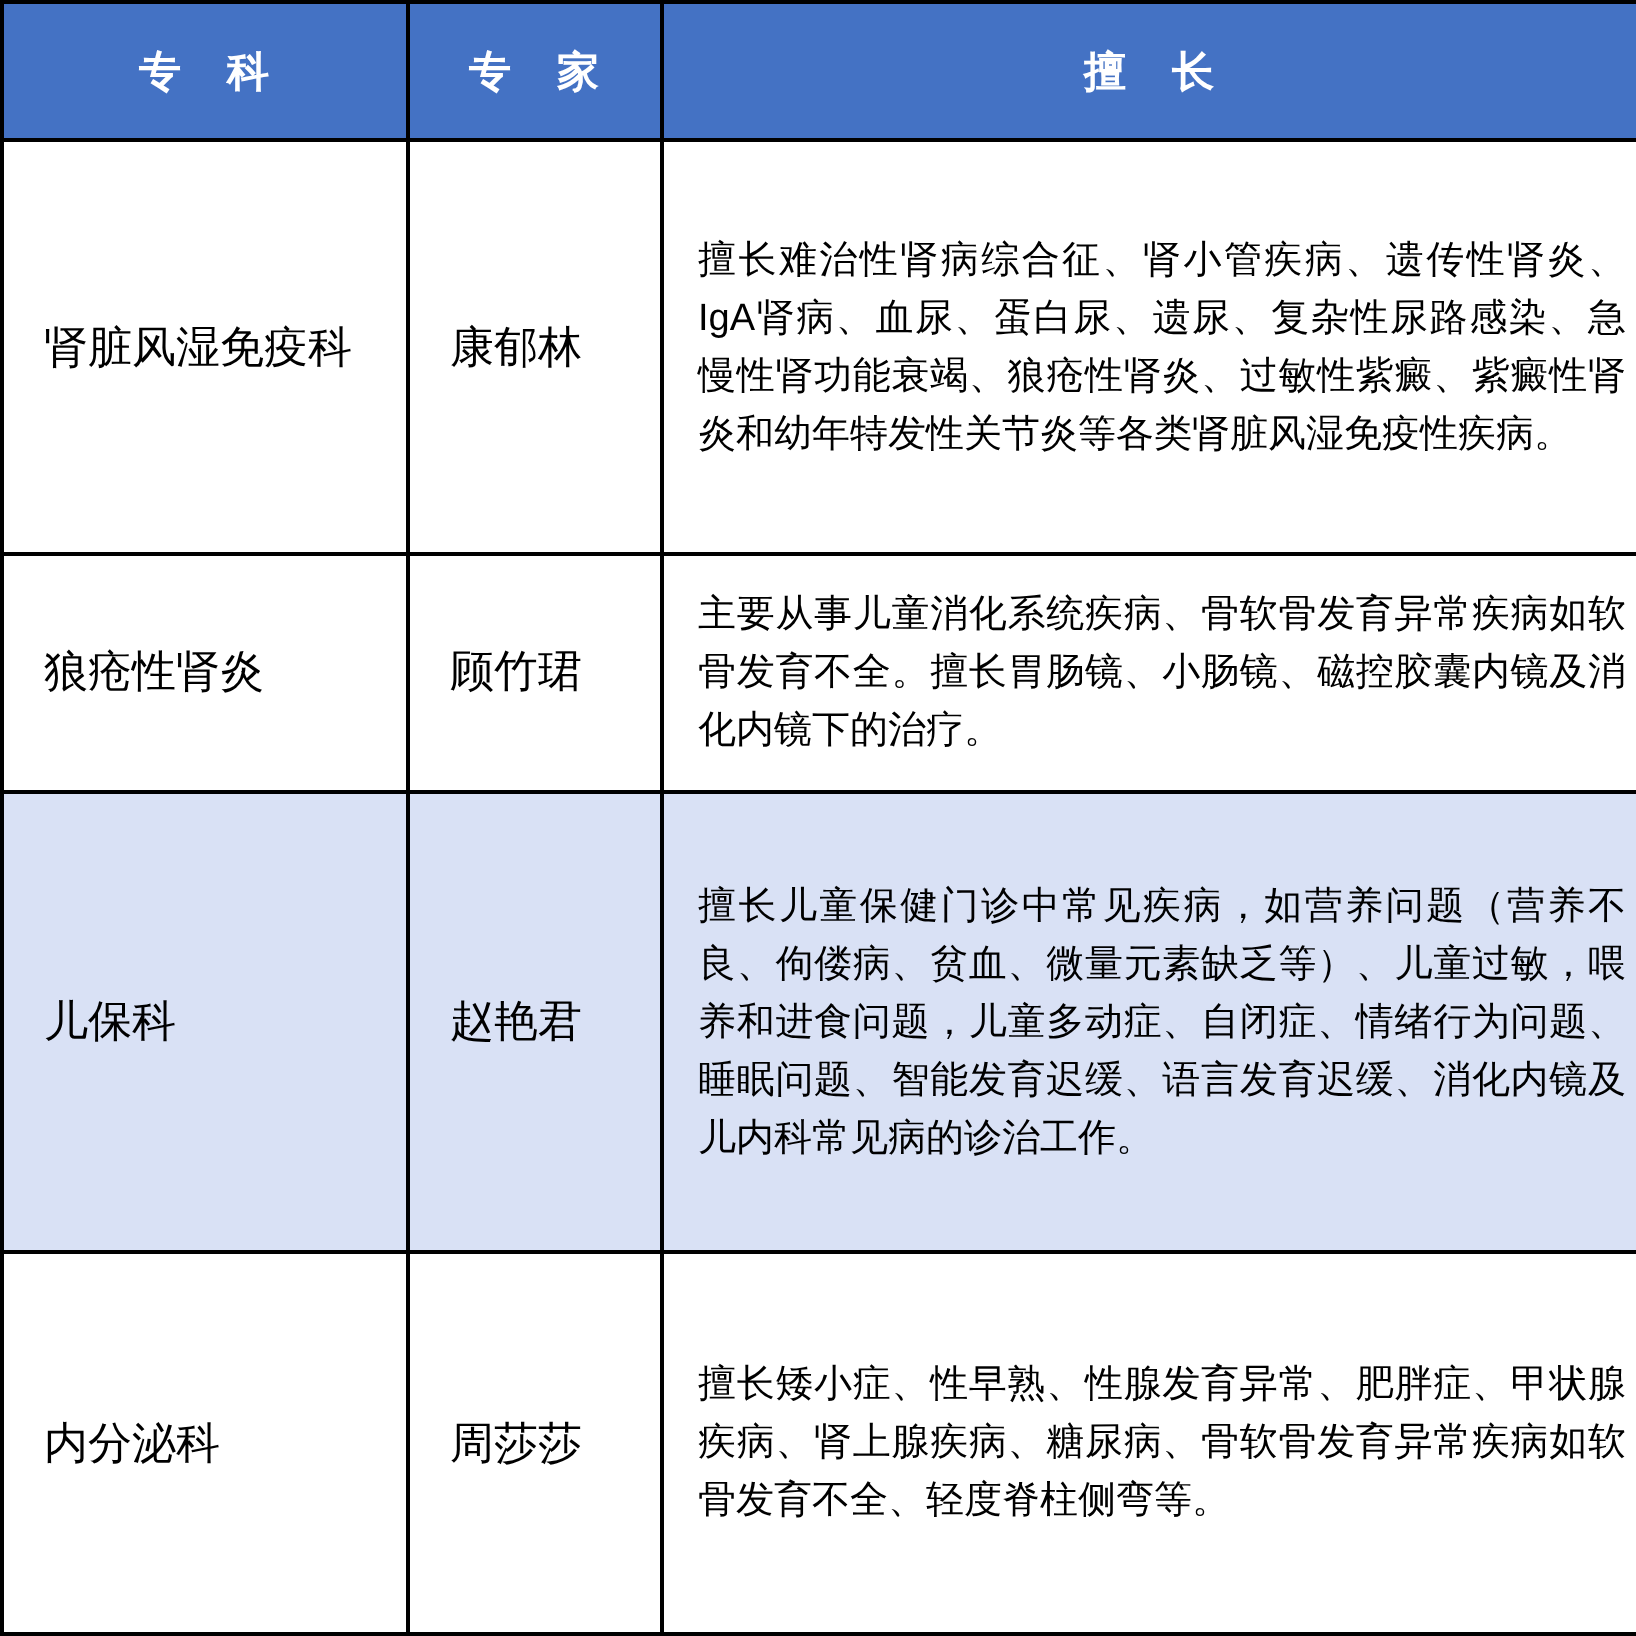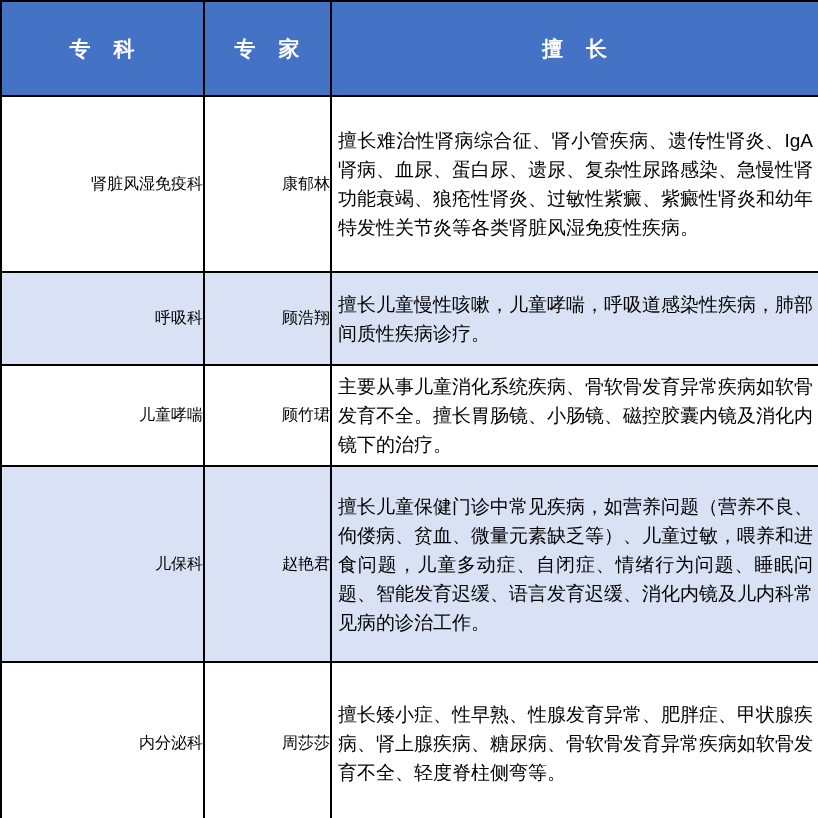--- a/index.html
+++ b/index.html
@@ -26,7 +26,7 @@
   col.c-expert    { width: 127px; }
   col.c-expertise { width: 488px; }
 
-  tr.header-row { height: 95px; font-family: Liberation Mono, monospace; }
+  tr.header-row { height: 69px; font-family: Liberation Mono, monospace; }
   tr.row-1 { height: 176px; }
   tr.row-2 { height: 93px; }
   tr.row-3 { height: 96px; }

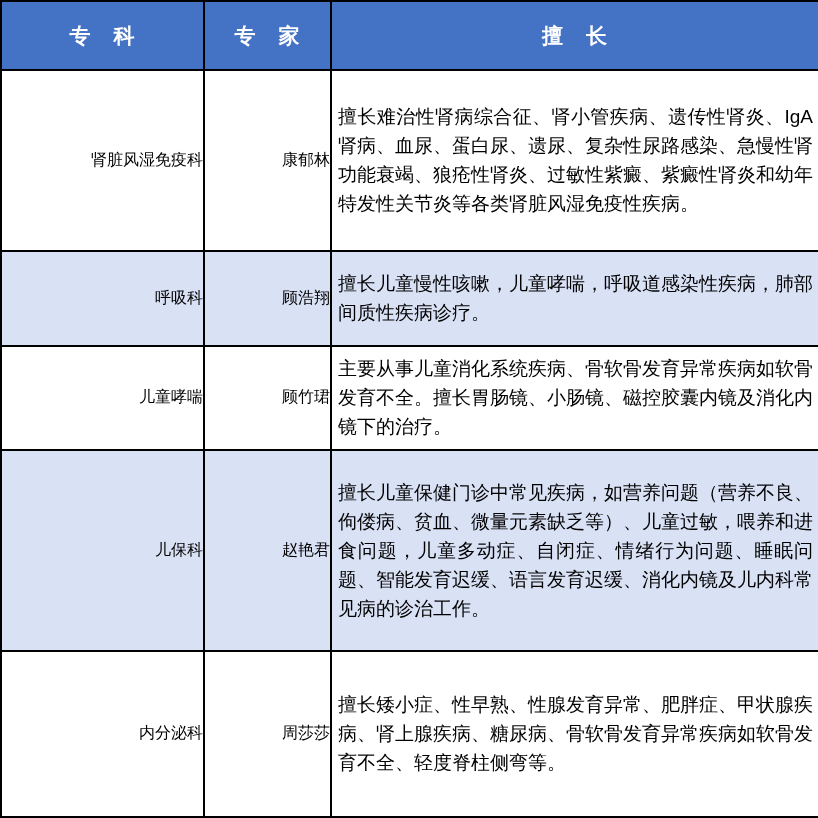--- a/index.html
+++ b/index.html
@@ -49,7 +49,7 @@
     font-size: 19px;
     line-height: 29px;
     text-align: justify;
-    padding: 6px 5px 6px 6px;
+    padding: 6px 5px 6px 17px;
   }
   tr.band td { background: #D9E1F5; }
   tr.plain td { background: #FFFFFF; }

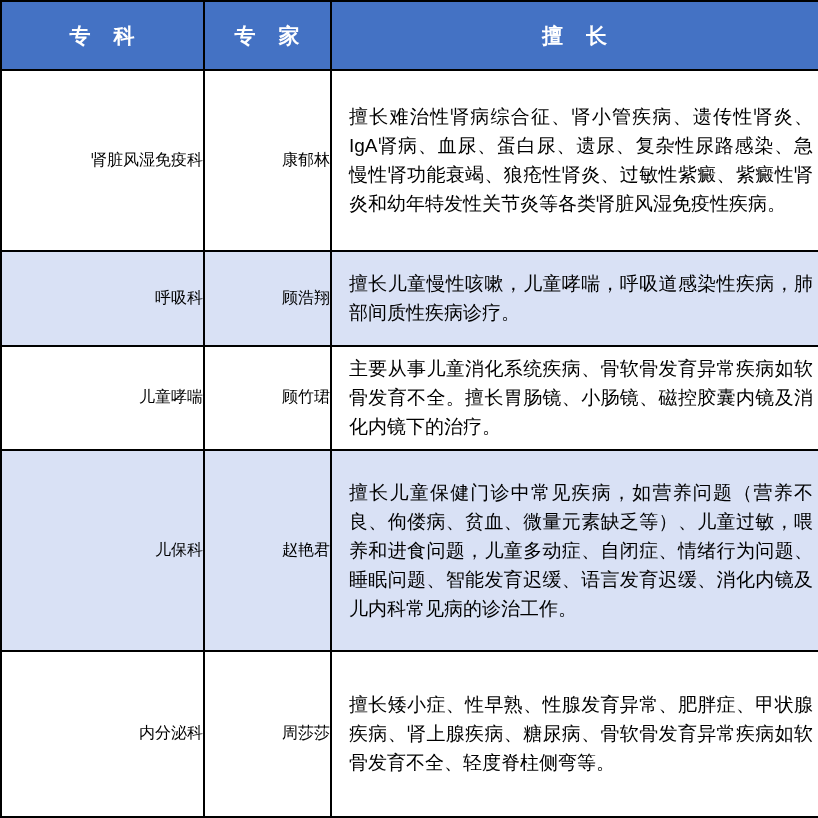--- a/index.html
+++ b/index.html
@@ -42,8 +42,9 @@
     letter-spacing: 1px;
   }
   td.cell-specialty, td.cell-expert {
-    text-align: right;
-    font-size: 16px;
+    text-align: left;
+    font-size: 22px;
+    padding-left: 20px;
   }
   td.cell-expertise {
     font-size: 19px;

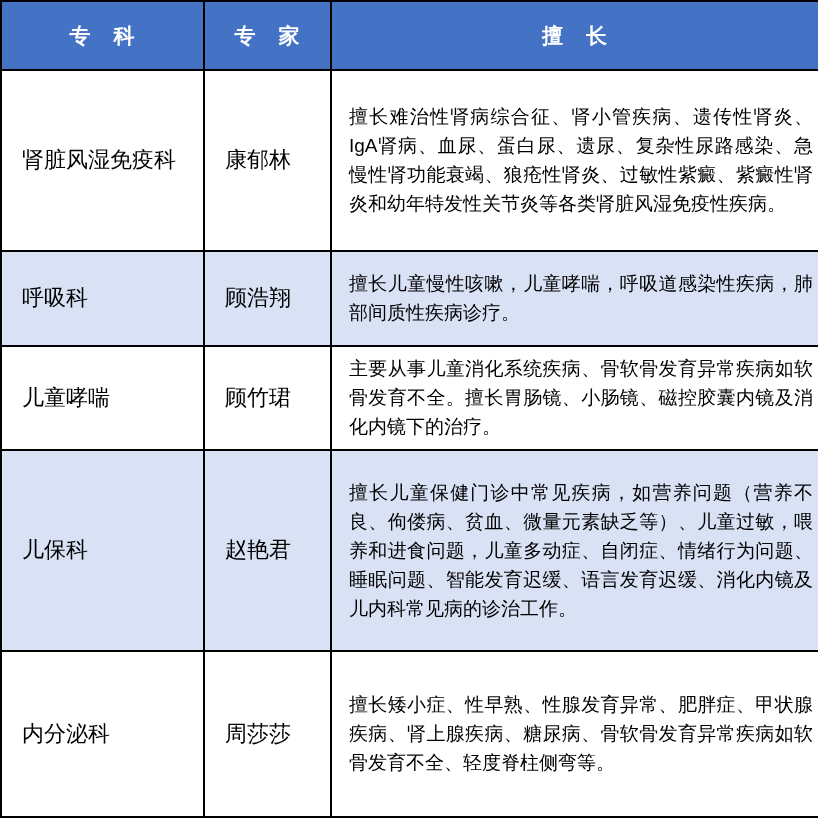--- a/index.html
+++ b/index.html
@@ -77,11 +77,6 @@
       <td class="cell-expert">康郁林</td>
       <td class="cell-expertise">擅长难治性肾病综合征、肾小管疾病、遗传性肾炎、IgA肾病、血尿、蛋白尿、遗尿、复杂性尿路感染、急慢性肾功能衰竭、狼疮性肾炎、过敏性紫癜、紫癜性肾炎和幼年特发性关节炎等各类肾脏风湿免疫性疾病。</td>
     </tr>
-    <tr class="row-2 band">
-      <td class="cell-specialty">呼吸科</td>
-      <td class="cell-expert">顾浩翔</td>
-      <td class="cell-expertise">擅长儿童慢性咳嗽，儿童哮喘，呼吸道感染性疾病，肺部间质性疾病诊疗。</td>
-    </tr>
     <tr class="row-3 plain">
       <td class="cell-specialty">儿童哮喘</td>
       <td class="cell-expert">顾竹珺</td>

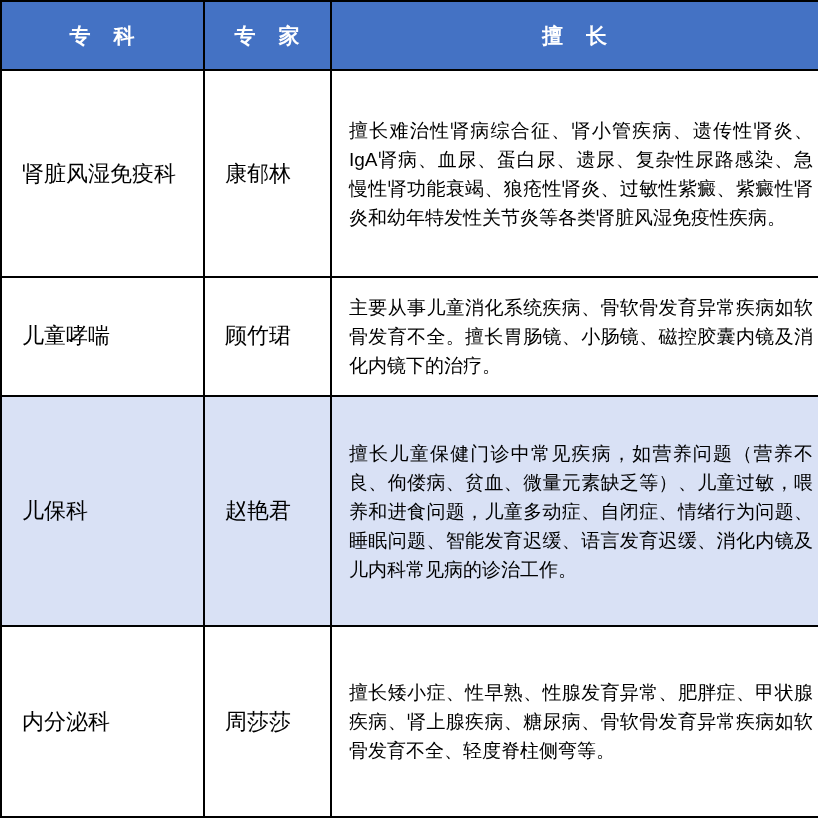--- a/index.html
+++ b/index.html
@@ -78,7 +78,7 @@
       <td class="cell-expertise">擅长难治性肾病综合征、肾小管疾病、遗传性肾炎、IgA肾病、血尿、蛋白尿、遗尿、复杂性尿路感染、急慢性肾功能衰竭、狼疮性肾炎、过敏性紫癜、紫癜性肾炎和幼年特发性关节炎等各类肾脏风湿免疫性疾病。</td>
     </tr>
     <tr class="row-3 plain">
-      <td class="cell-specialty">儿童哮喘</td>
+      <td class="cell-specialty">狼疮性肾炎</td>
       <td class="cell-expert">顾竹珺</td>
       <td class="cell-expertise">主要从事儿童消化系统疾病、骨软骨发育异常疾病如软骨发育不全。擅长胃肠镜、小肠镜、磁控胶囊内镜及消化内镜下的治疗。</td>
     </tr>

